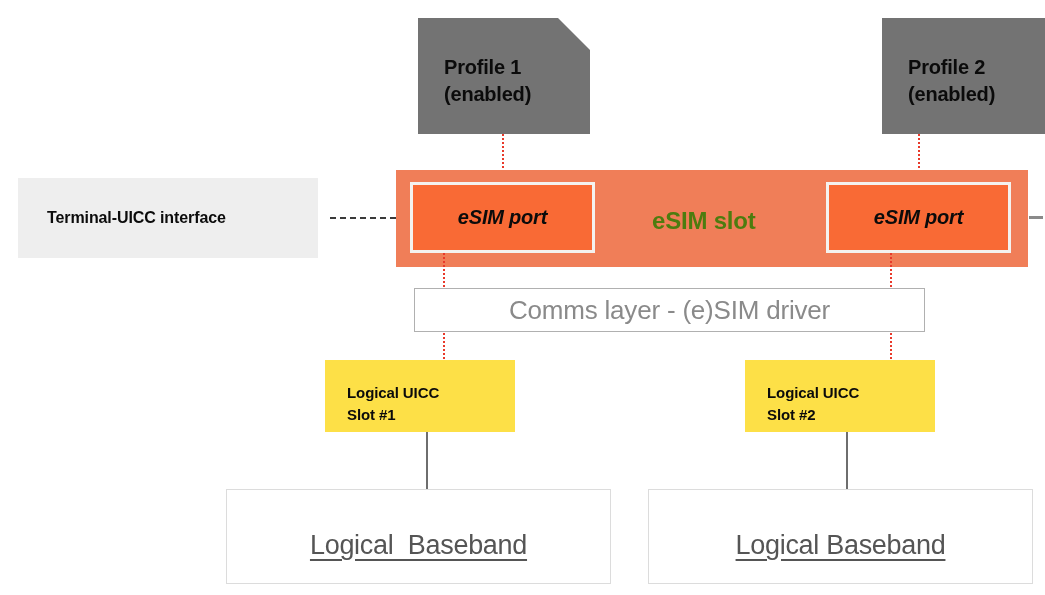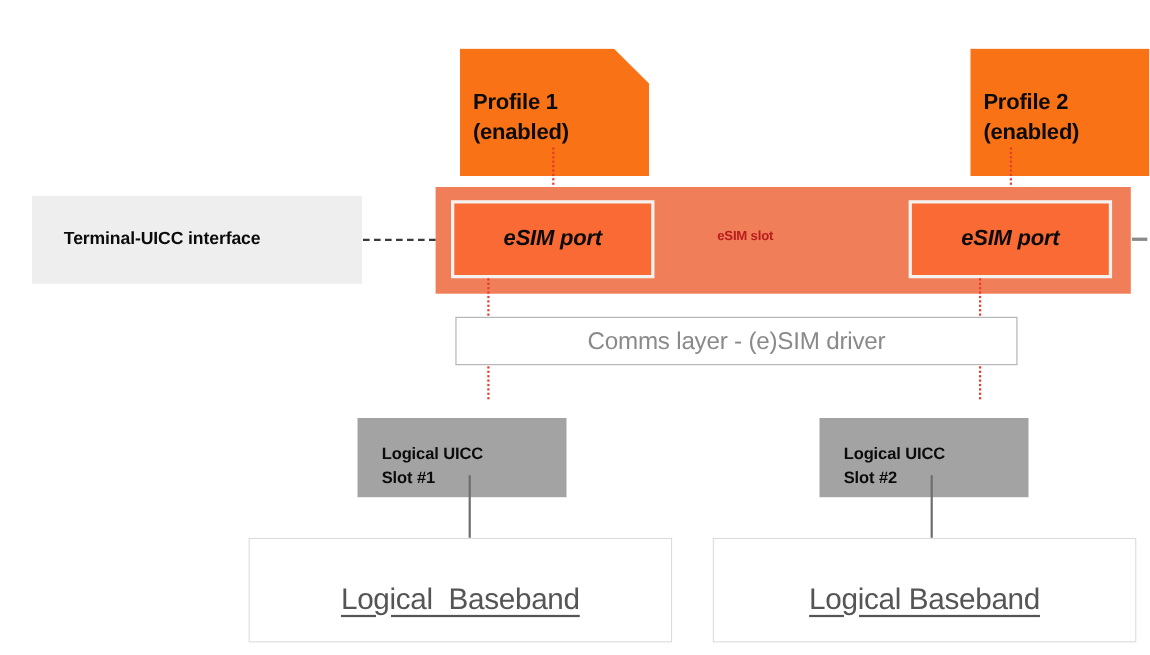--- a/index.html
+++ b/index.html
@@ -21,12 +21,11 @@
   
   .profile-note {
     position: absolute;
-    background: #f97316;
+    background: #737373;
     -webkit-clip-path: polygon(0 0, calc(100% - 32px) 0, 100% 32px, 100% 100%, 0 100%);
     clip-path: polygon(0 0, calc(100% - 32px) 0, 100% 32px, 100% 100%, 0 100%);
     box-sizing: border-box;
-    padding: 36px 0 0 12px;
-    margin-top: 26px;
+    padding: 36px 0 0 26px;
   }
   .profile-note .ptxt {
     font-size: 20px;

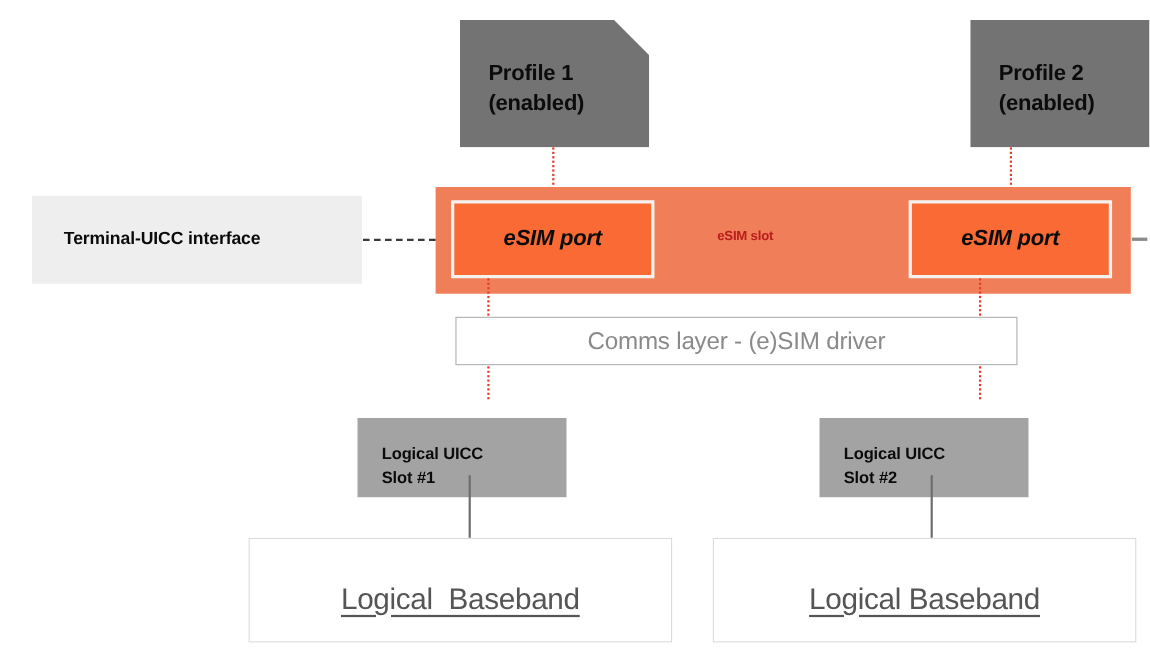--- a/index.html
+++ b/index.html
@@ -186,7 +186,7 @@
     <span>eSIM port</span>
   </div>
 
-  <div class="terminal-box" style="left:18px; top:178px; width:300px; height:80px;margin-left:11px;">
+  <div class="terminal-box" style="left:18px; top:178px; width:300px; height:80px;">
     <span>Terminal-UICC interface</span>
   </div>
 

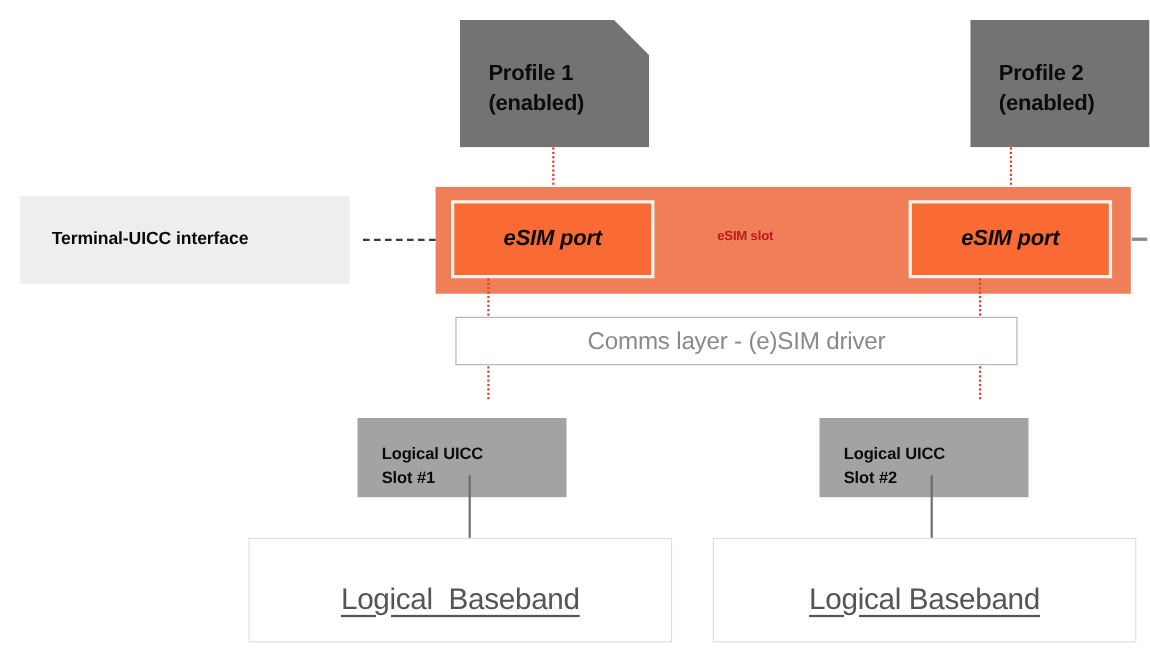--- a/index.html
+++ b/index.html
@@ -43,9 +43,9 @@
   }
   .esim-slot-label {
     position: absolute;
-    font-size: 12px;
-    font-weight: bold;
-    color: #b91c1c;
+    font-size: 24px;
+    font-weight: bold;
+    color: #4d7c0f;
     letter-spacing: -0.2px;
   }
   .esim-port {

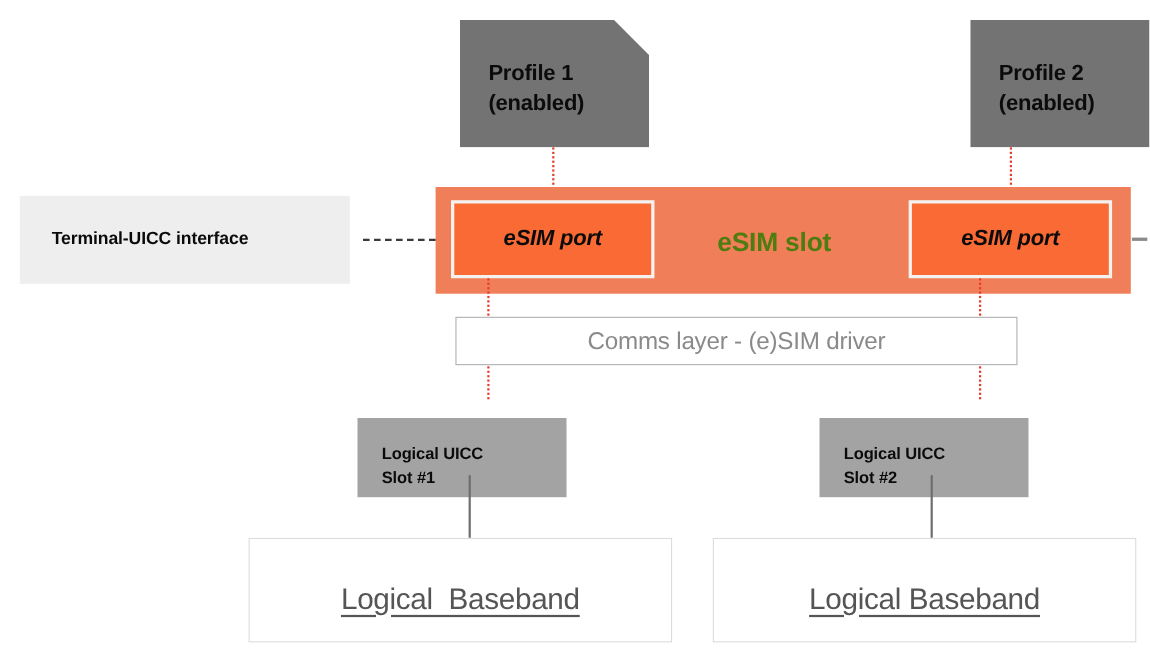--- a/index.html
+++ b/index.html
@@ -91,7 +91,7 @@
     justify-content: center;
   }
   .comms-box span {
-    font-size: 22px;
+    font-size: 26px;
     color: #8a8a8a;
     letter-spacing: -0.2px;
   }

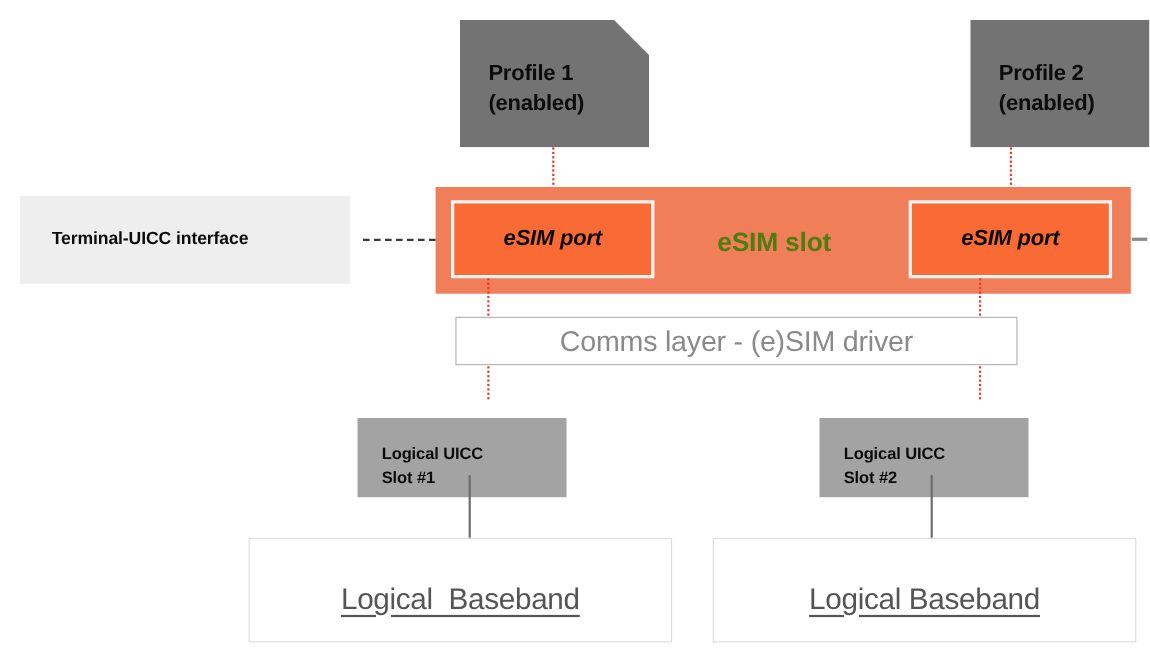--- a/index.html
+++ b/index.html
@@ -99,10 +99,9 @@
   
   .uicc-box {
     position: absolute;
-    background: #a3a3a3;
+    background: #fde047;
     box-sizing: border-box;
     padding: 22px 0 0 22px;
-    margin-top: 20px;
   }
   .uicc-box span {
     font-size: 15px;

